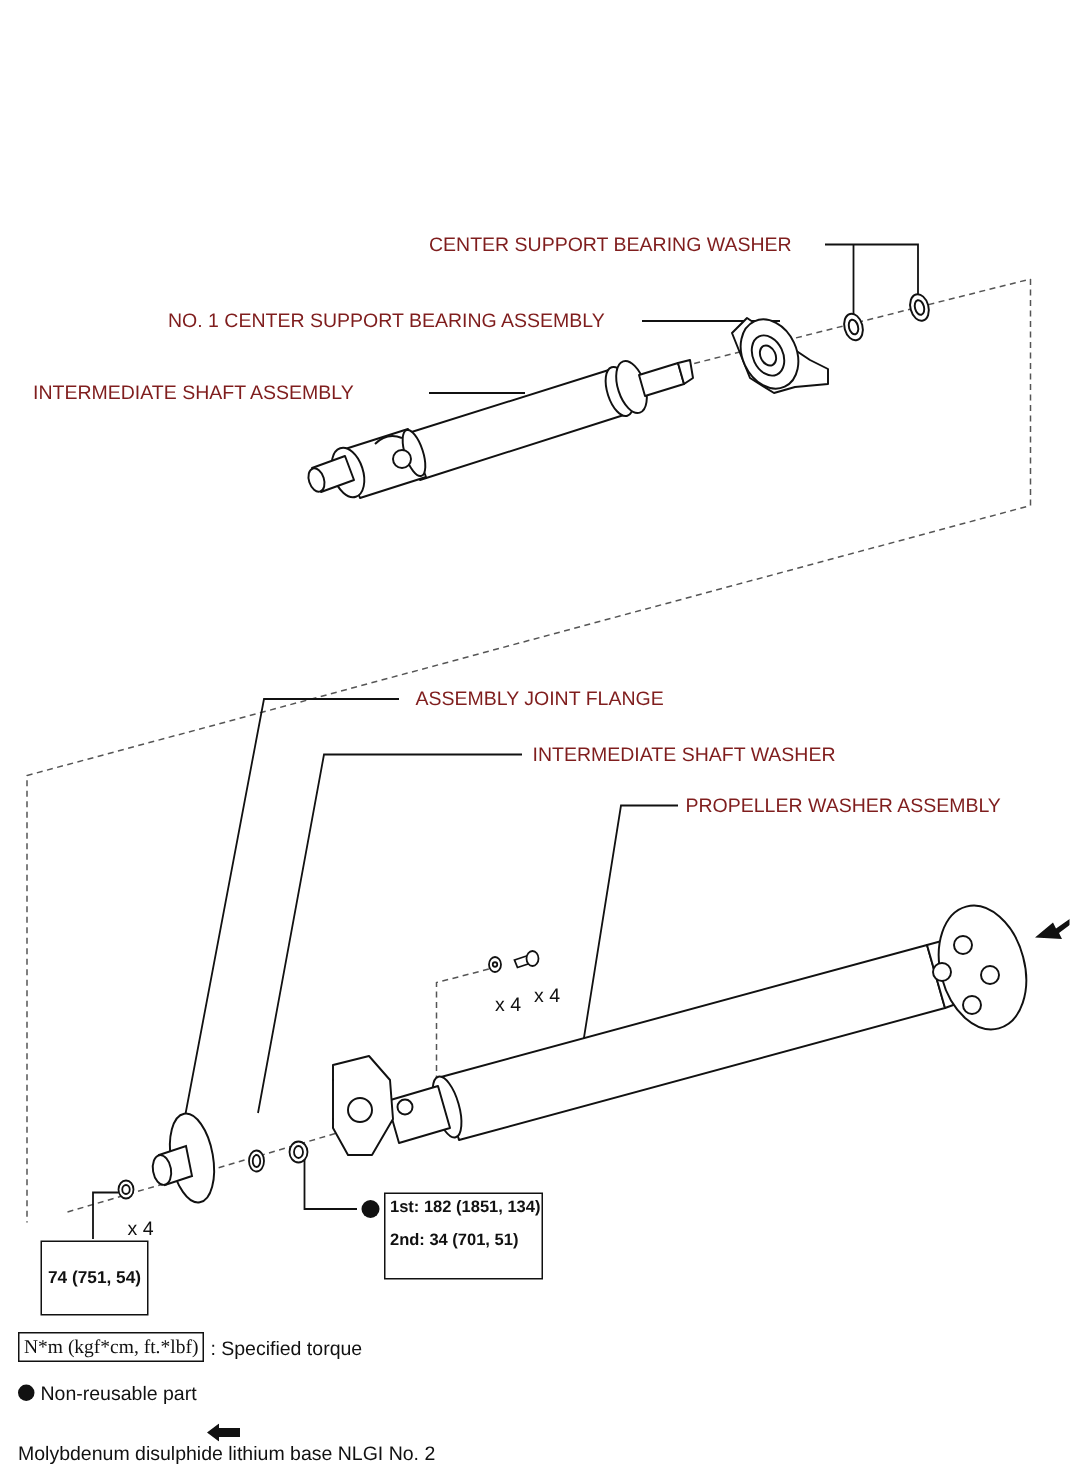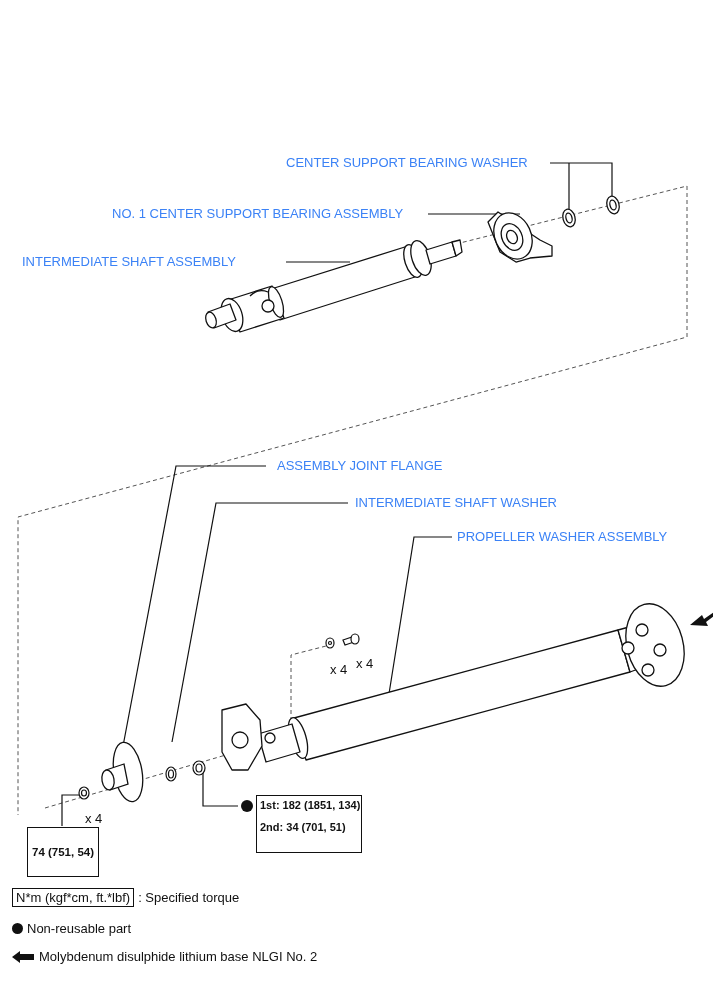--- a/index.html
+++ b/index.html
@@ -6,7 +6,7 @@
   body { width:713px; height:982px; position:relative; overflow:hidden;
          font-family:"Liberation Sans", sans-serif; color:#111; }
   #diagram { position:absolute; left:0; top:0; width:713px; height:982px; }
-  .lbl { position:absolute; font-size:13px; white-space:nowrap; letter-spacing:0; color:#3b82f6; }
+  .lbl { position:absolute; font-size:13px; white-space:nowrap; letter-spacing:0; color:#7f1d1d; }
   .torque-box { position:absolute; border:1.5px solid #111; background:#fff;
                 font-size:11.5px; font-weight:bold; padding:18px 4px; white-space:nowrap; }
   .torque-multi { position:absolute; border:1.5px solid #111; background:#fff;

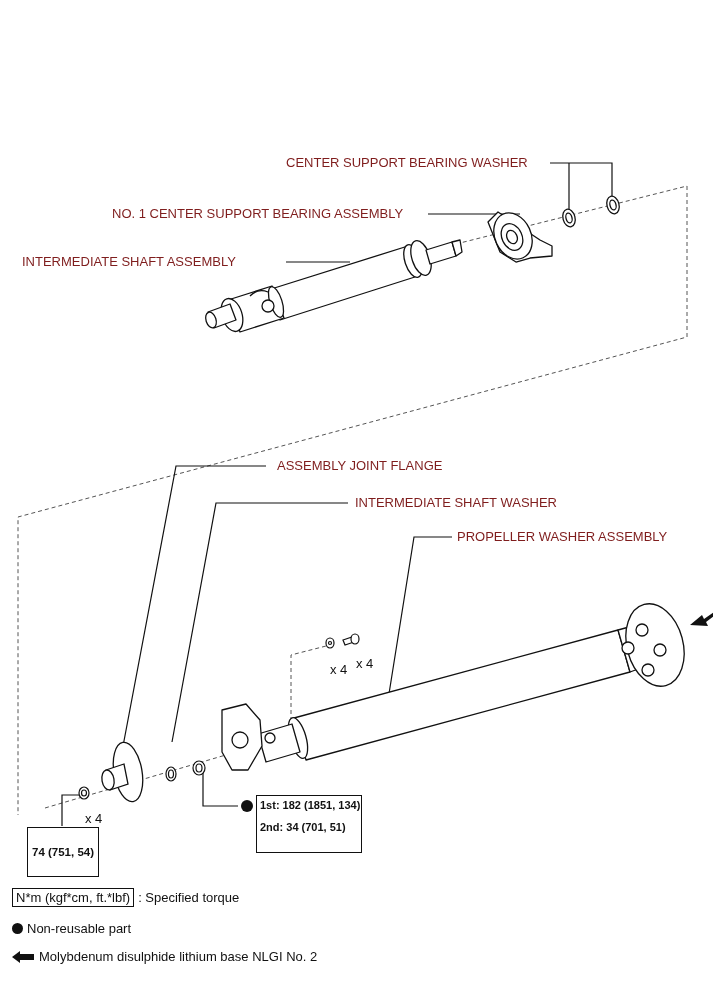--- a/index.html
+++ b/index.html
@@ -14,7 +14,7 @@
   .torque-multi div { height:22px; line-height:14px; white-space:nowrap; }
   .qty { position:absolute; font-size:13px; white-space:nowrap;margin-top:11px; }
   .legend-row { position:absolute; left:12px; font-size:13px; white-space:nowrap; display:flex; align-items:center; }
-  .legend-box { border:1.5px solid #111; padding:1px 3px; margin-right:4px; }
+  .legend-box { border:1.5px solid #111; padding:1px 3px; margin-right:4px;font-family:Liberation Serif, serif; }
   .dot { display:inline-block; width:11px; height:11px; border-radius:50%; background:#111; margin-right:4px; }
   .arrow-ico { display:inline-block; width:22px; height:12px; margin-right:5px; }
   .bullet-dot { position:absolute; width:12px; height:12px; border-radius:50%; background:#111; }

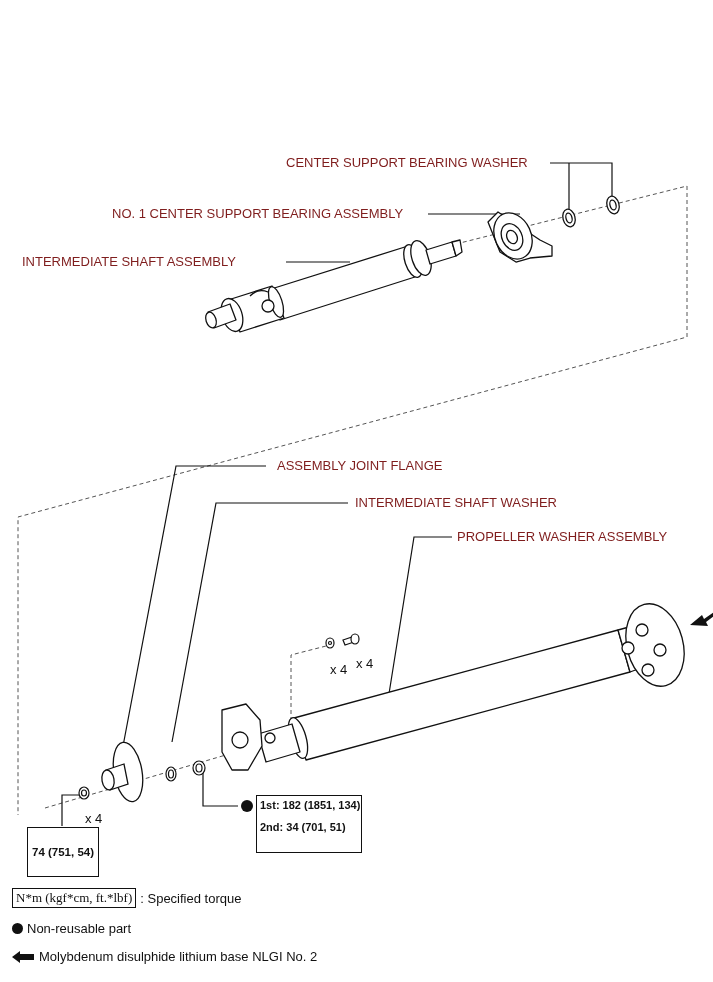--- a/index.html
+++ b/index.html
@@ -144,7 +144,7 @@
   <span class="dot"></span>
   <span>Non-reusable part</span>
 </div>
-<div class="legend-row" style="top:949px;">
+<div class="legend-row" style="top:949px;flex-direction:column;">
   <svg class="arrow-ico" viewBox="0 0 22 12">
     <path d="M0,6 L8,0 L8,3 L22,3 L22,9 L8,9 L8,12 Z" fill="#111"></path>
   </svg>

